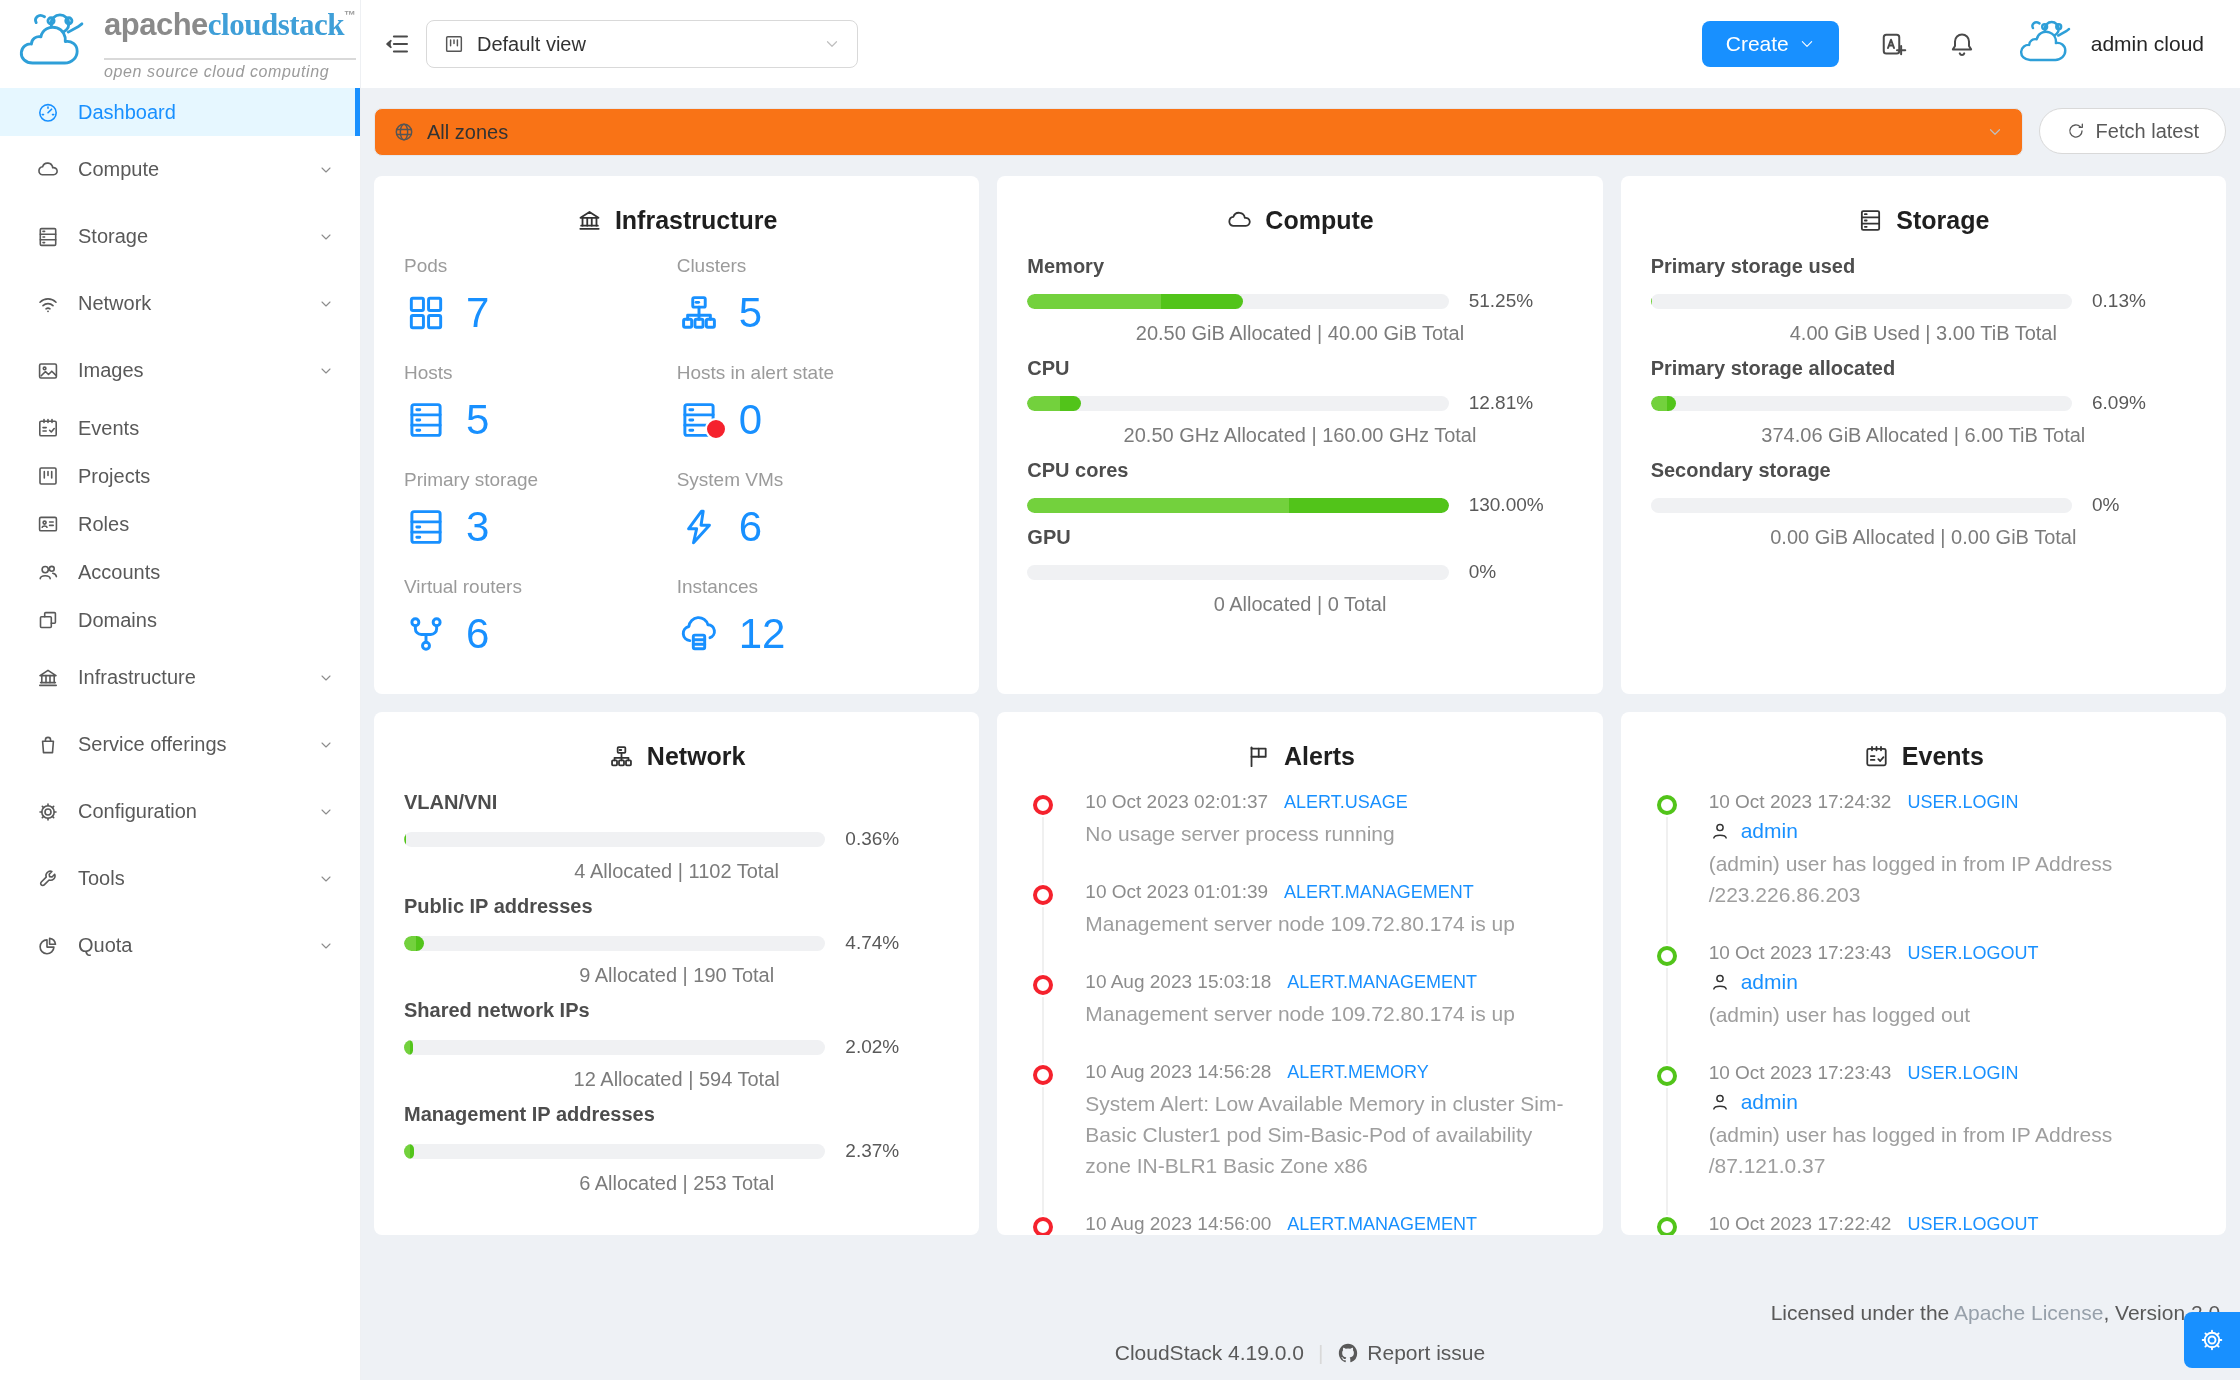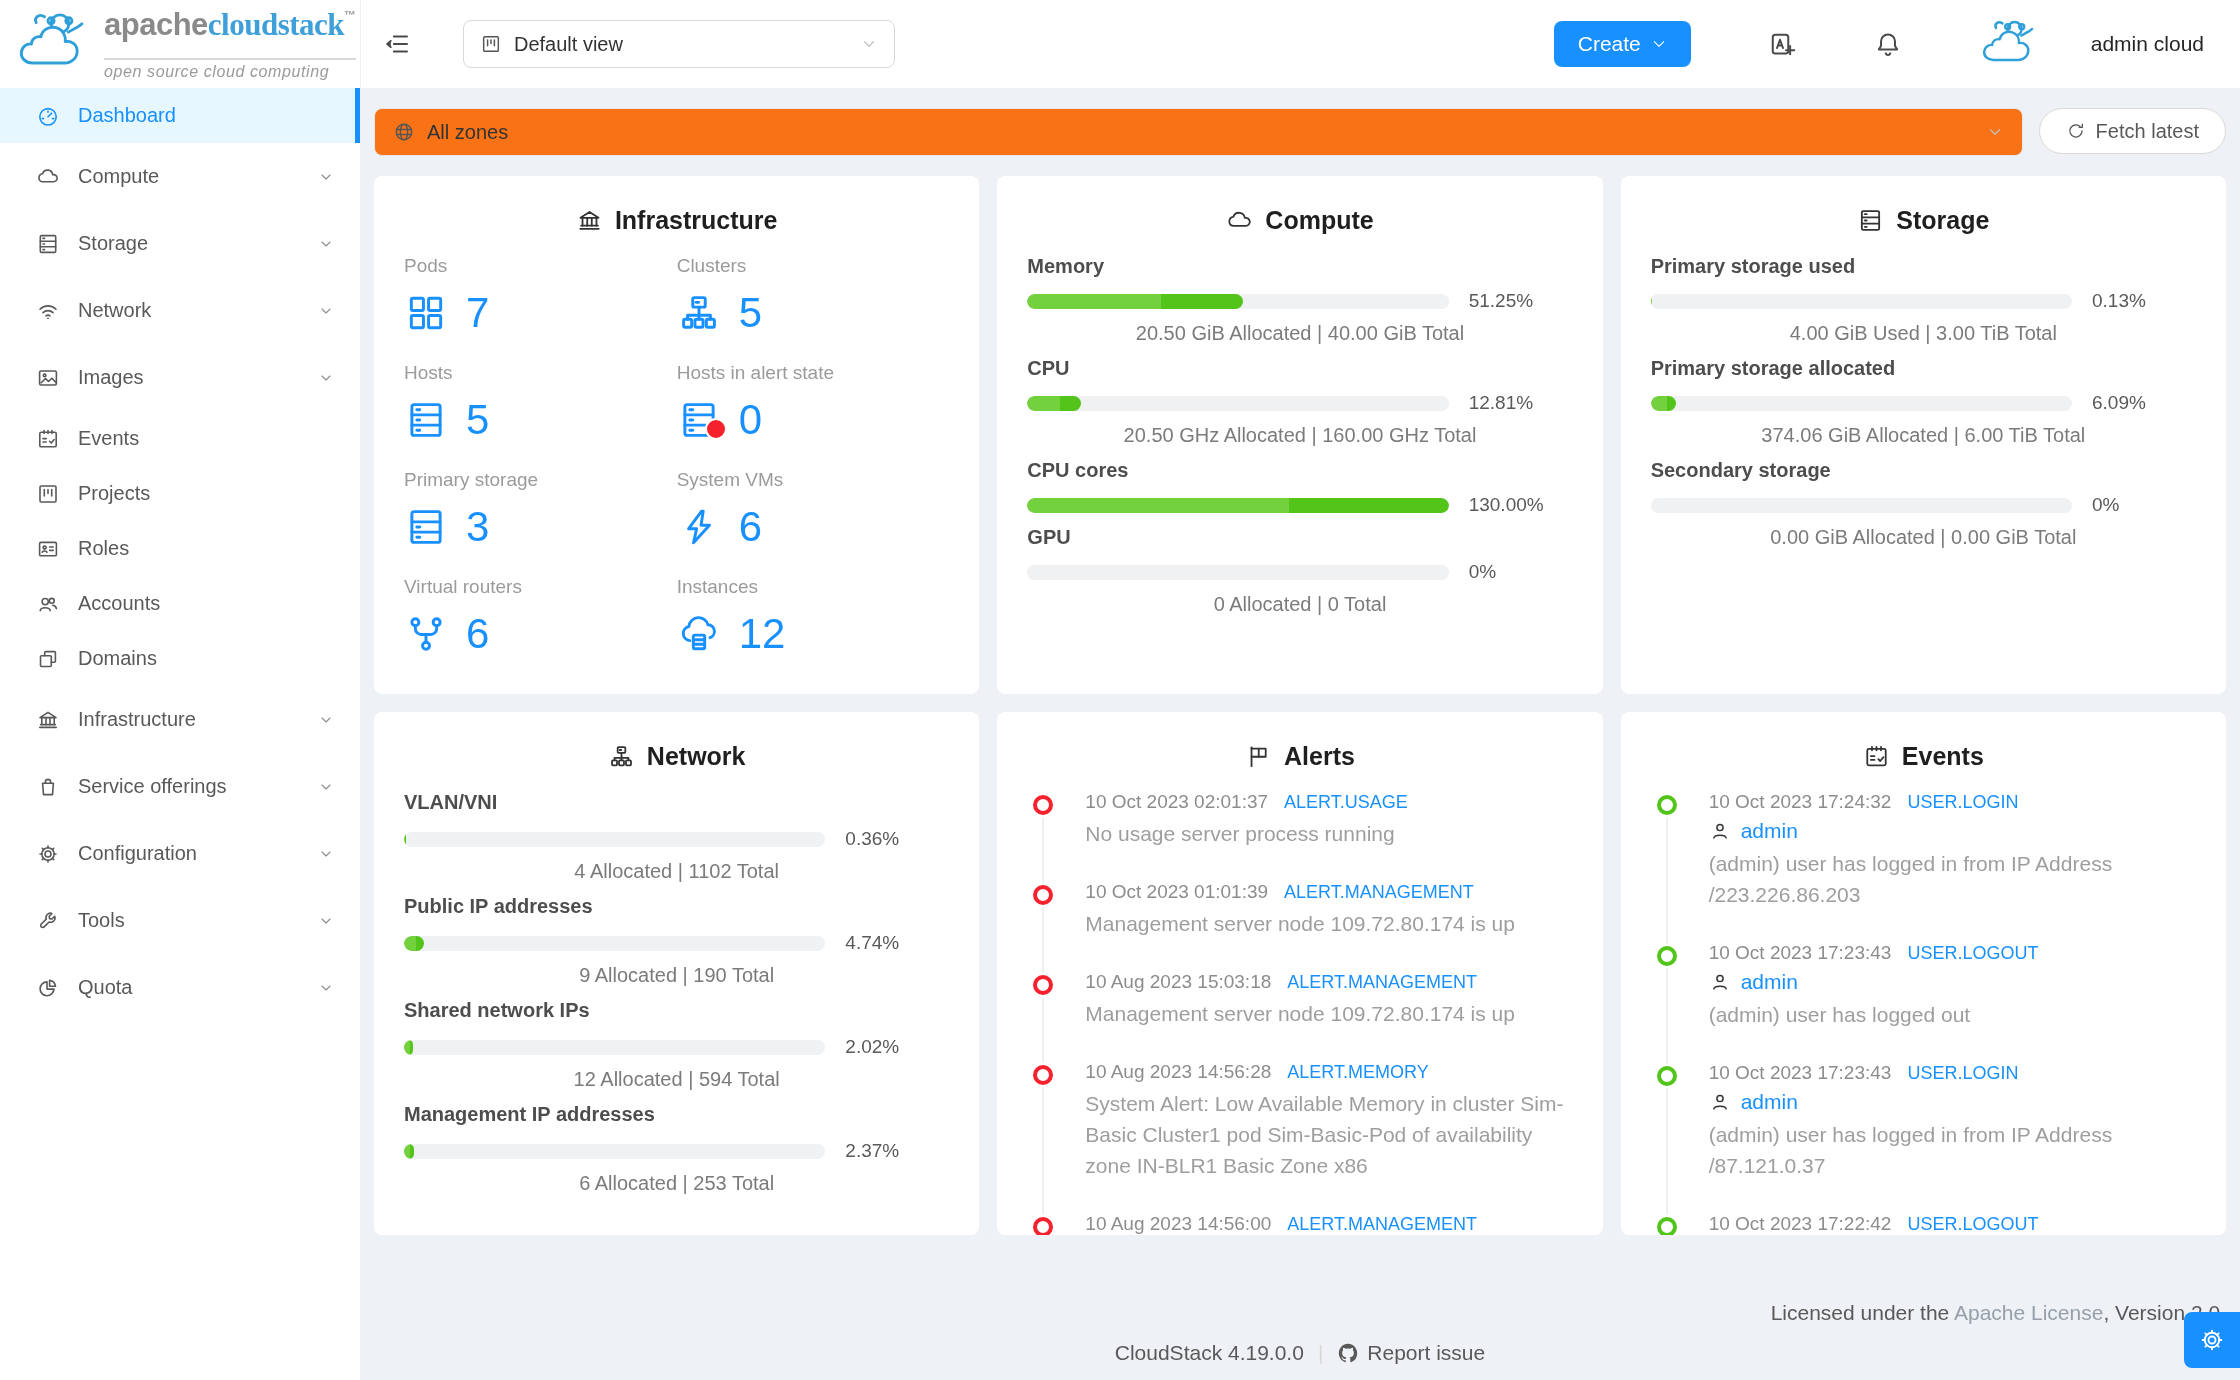--- a/index.html
+++ b/index.html
@@ -29,7 +29,7 @@
   .mi.sel .ic{color:#1890ff;}
   .mi.sel::after{content:"";position:absolute;right:0;top:0;bottom:0;width:5px;background:#1890ff;}
   
-  .header{position:absolute;left:360px;top:0;right:0;height:88px;background:#fff;display:flex;align-items:center;z-index:2;gap:37px;}
+  .header{position:absolute;left:360px;top:0;right:0;height:88px;background:#fff;display:flex;align-items:center;z-index:2;}
   .fold{width:30px;height:30px;color:#4a4a4a;margin:0 14px 0 22px;cursor:pointer;}
   .viewsel{width:398px;height:46px;border:1px solid #d9d9d9;border-radius:8px;display:flex;align-items:center;padding:0 16px;gap:12px;font-size:20px;color:#333;background:#fff;cursor:pointer;}
   .viewsel .pic{width:22px;height:22px;color:#555;}

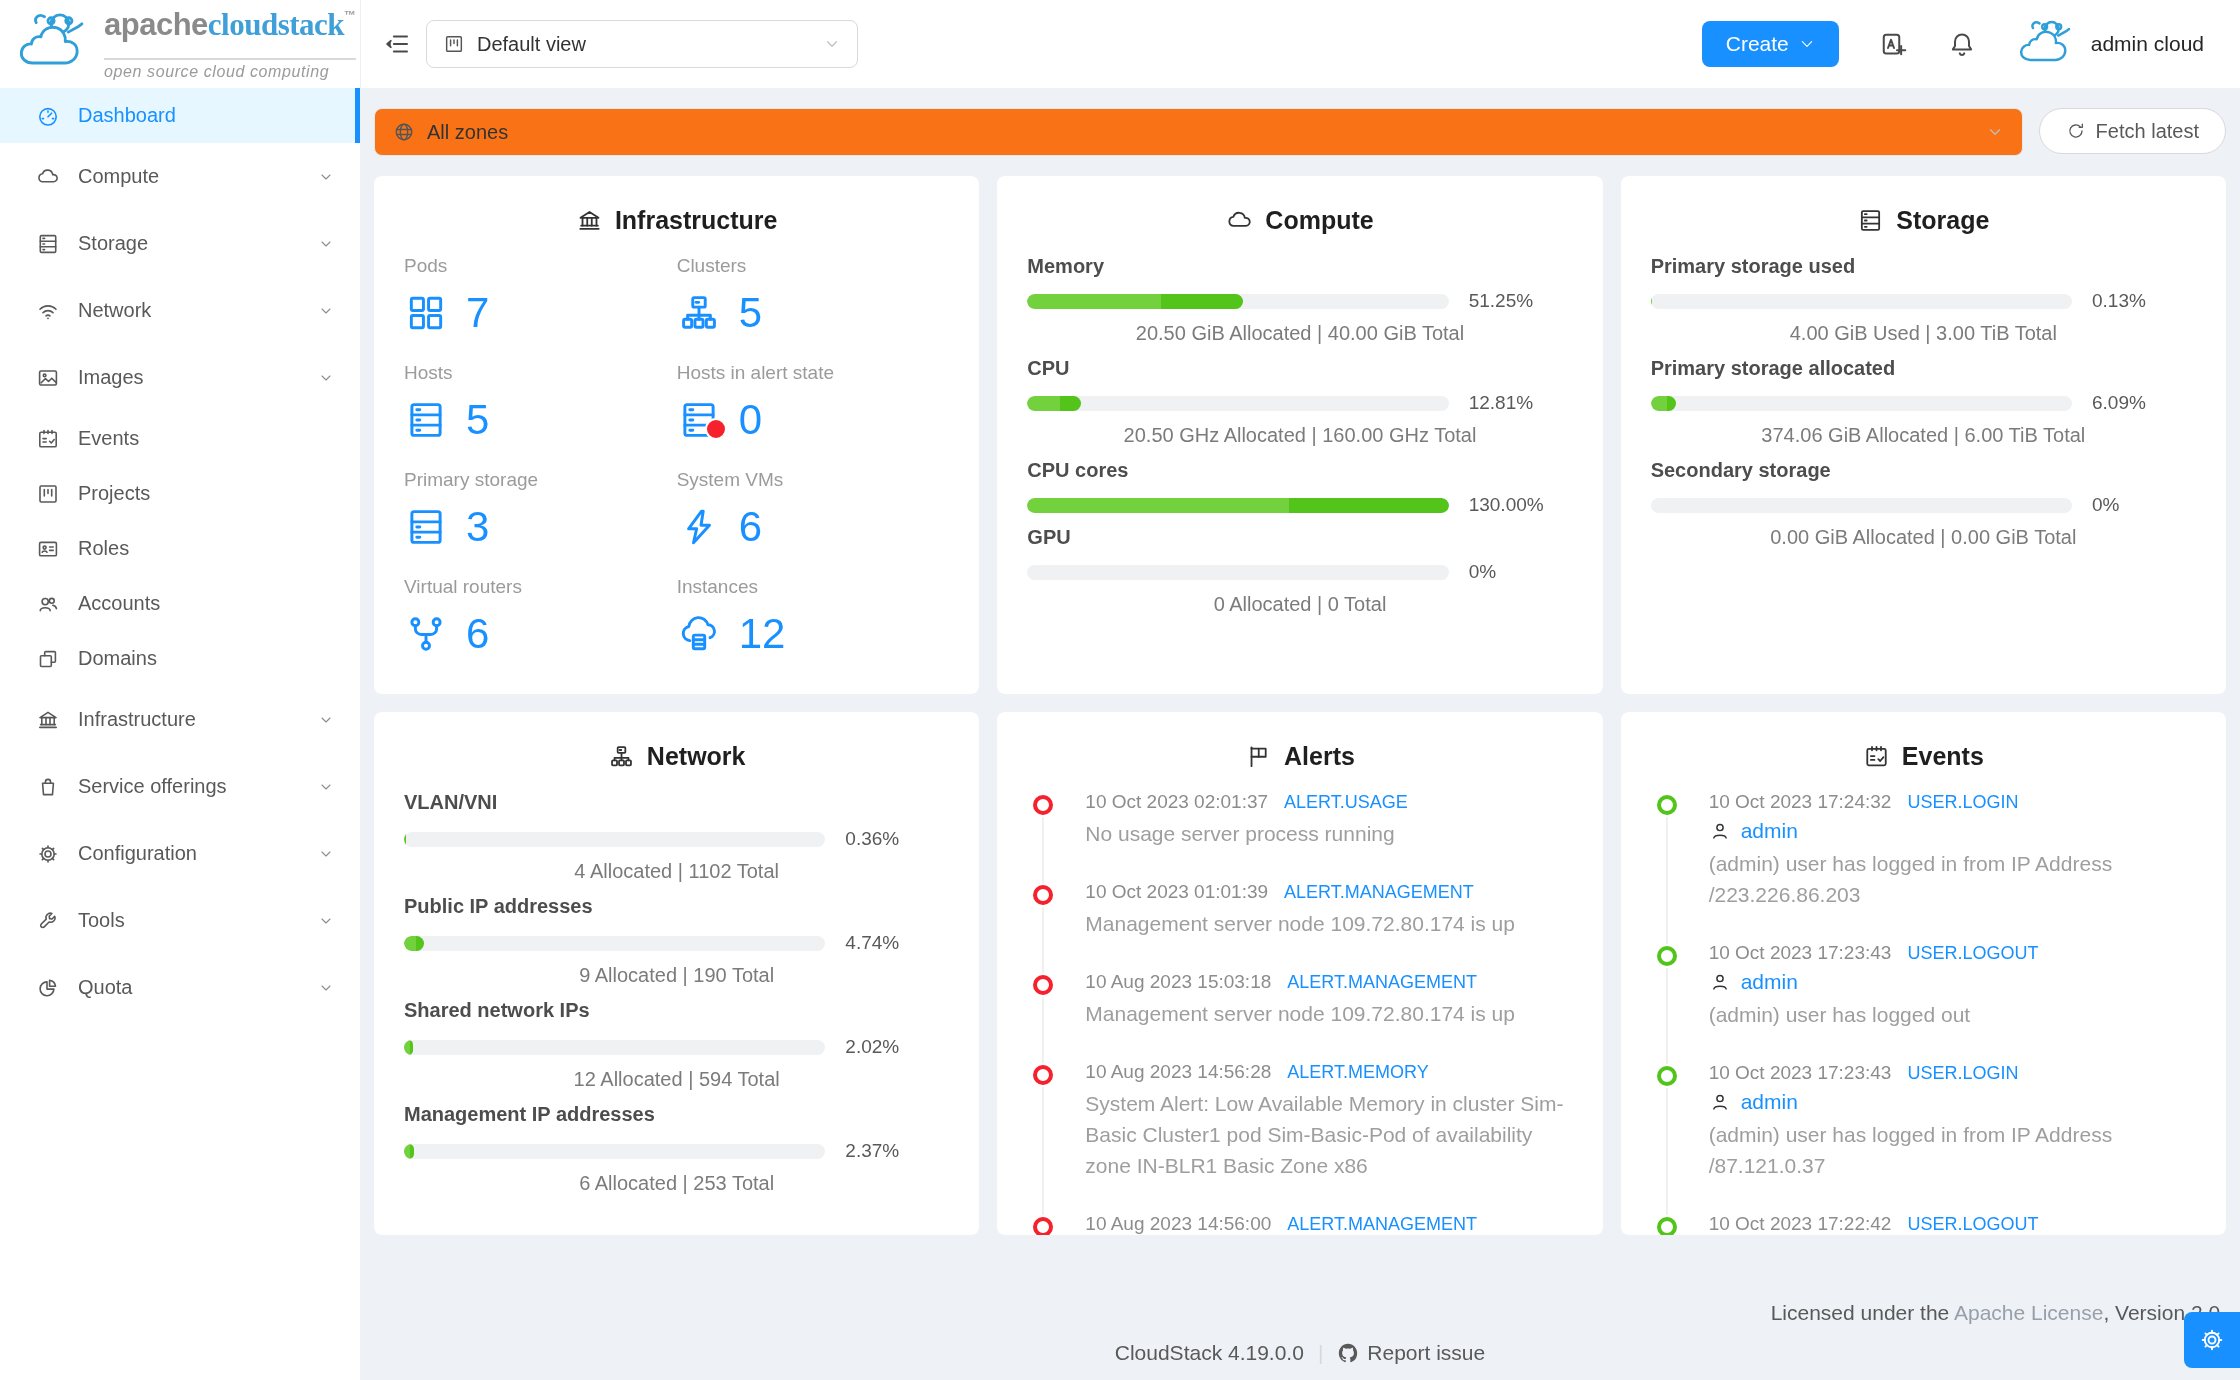--- a/index.html
+++ b/index.html
@@ -21,7 +21,7 @@
   .logo-title .tm{font-size:12px;color:#9b9b9b;vertical-align:top;}
   .logo-sub{font-size:16px;color:#9b9b9b;border-top:2px solid #d9d9d9;margin-top:18px;padding-top:4px;letter-spacing:0.6px;font-style:italic;}
   .menu{margin-top:0;}
-  .mi{display:flex;align-items:center;height:55px;padding-left:36px;color:#595959;font-size:20px;cursor:pointer;position:relative;}
+  .mi{display:flex;align-items:center;height:48px;padding-left:36px;color:#595959;font-size:20px;cursor:pointer;position:relative;}
   .mi.group{height:67px;}
   .mi .ic{width:24px;height:24px;margin-right:18px;flex:0 0 auto;color:#595959;}
   .mi .chev{position:absolute;right:26px;color:#8c8c8c;width:16px;height:16px;}

